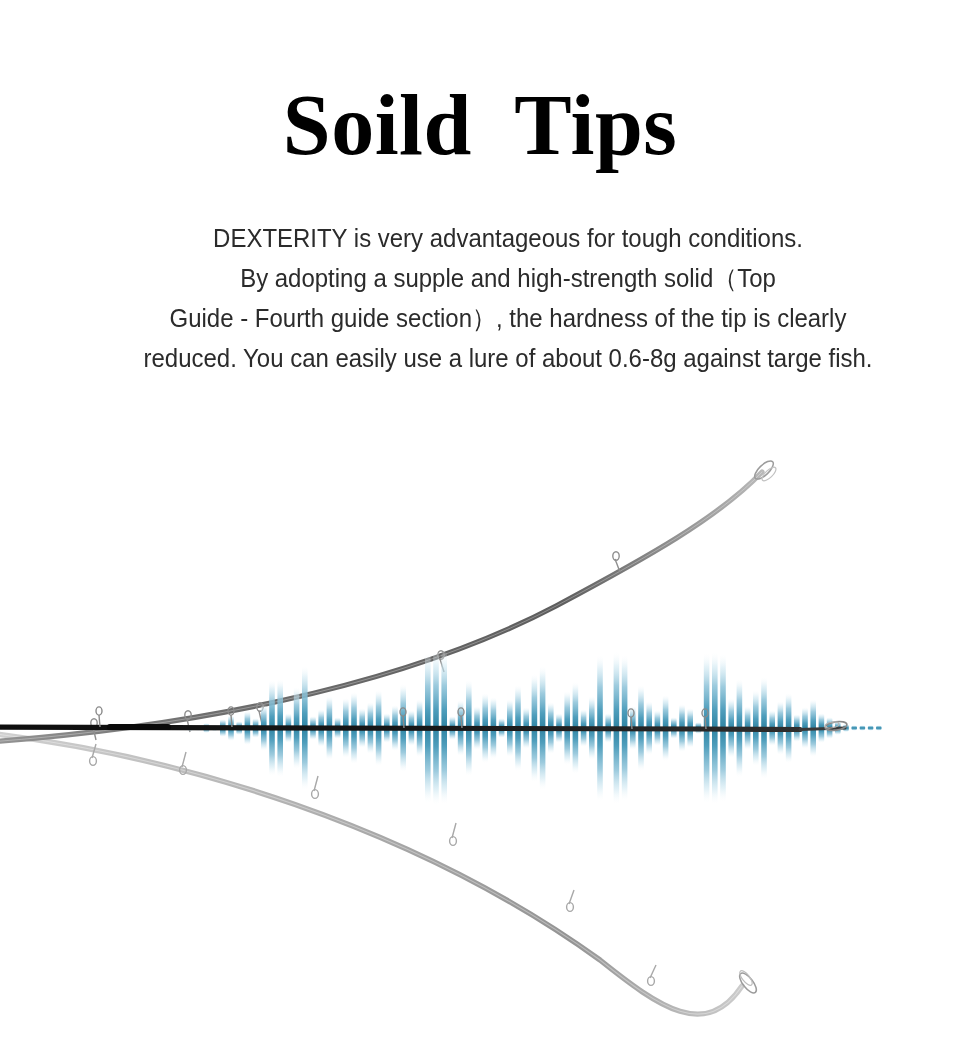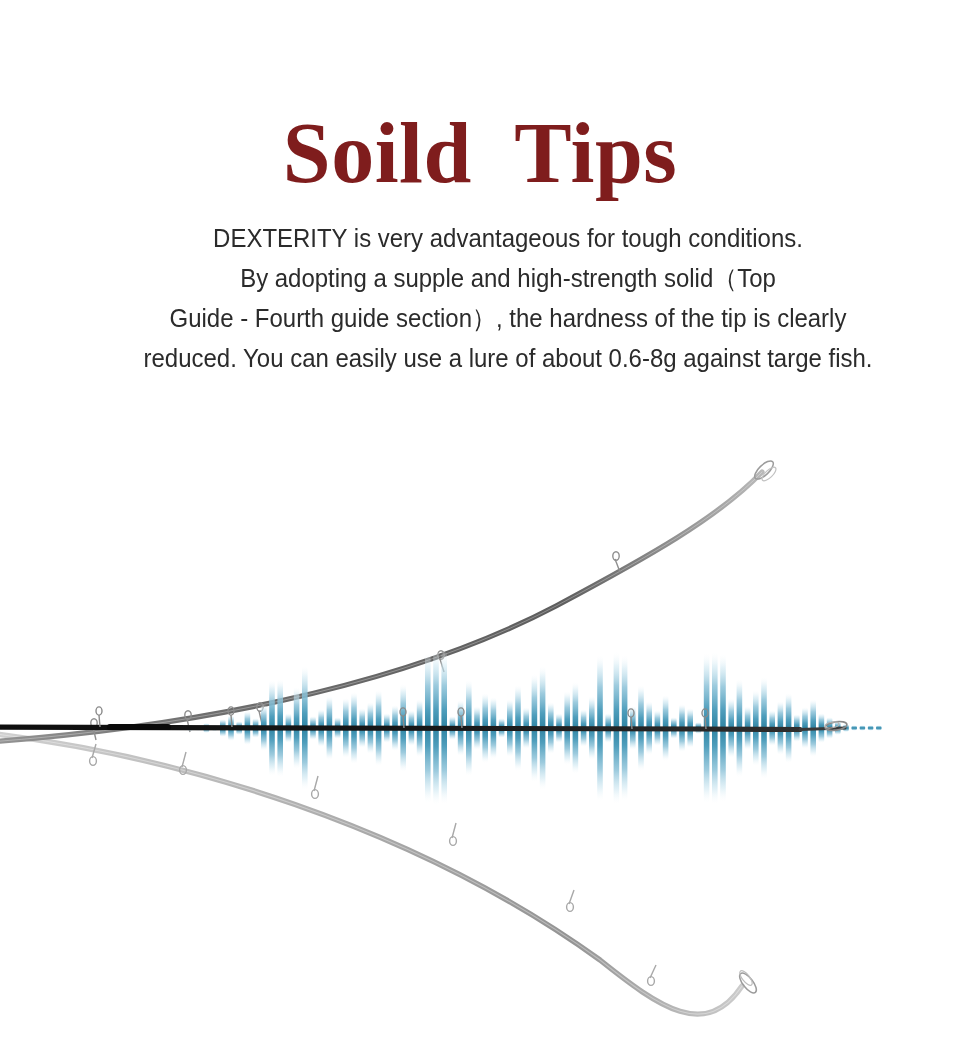--- a/index.html
+++ b/index.html
@@ -17,9 +17,8 @@
     font-size:86px;
     line-height:94px;
     letter-spacing:0.5px;
-    color:#7f1d1d;
+    color:#000000;
     white-space:pre;
-    margin-top:28px;
   }
 
   

